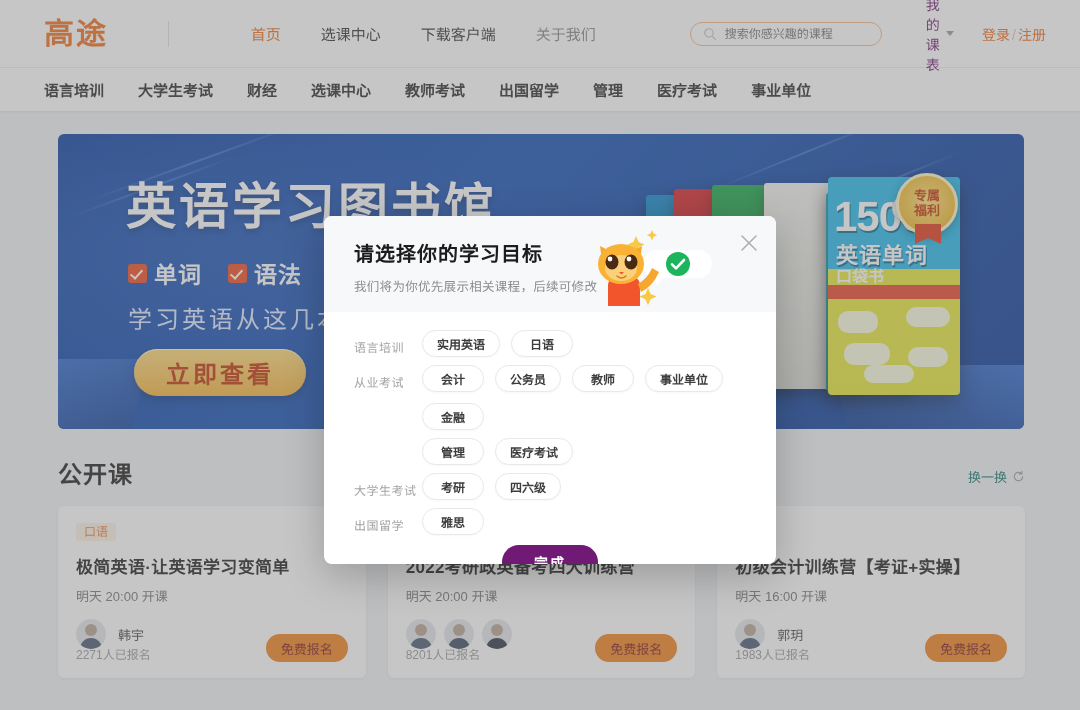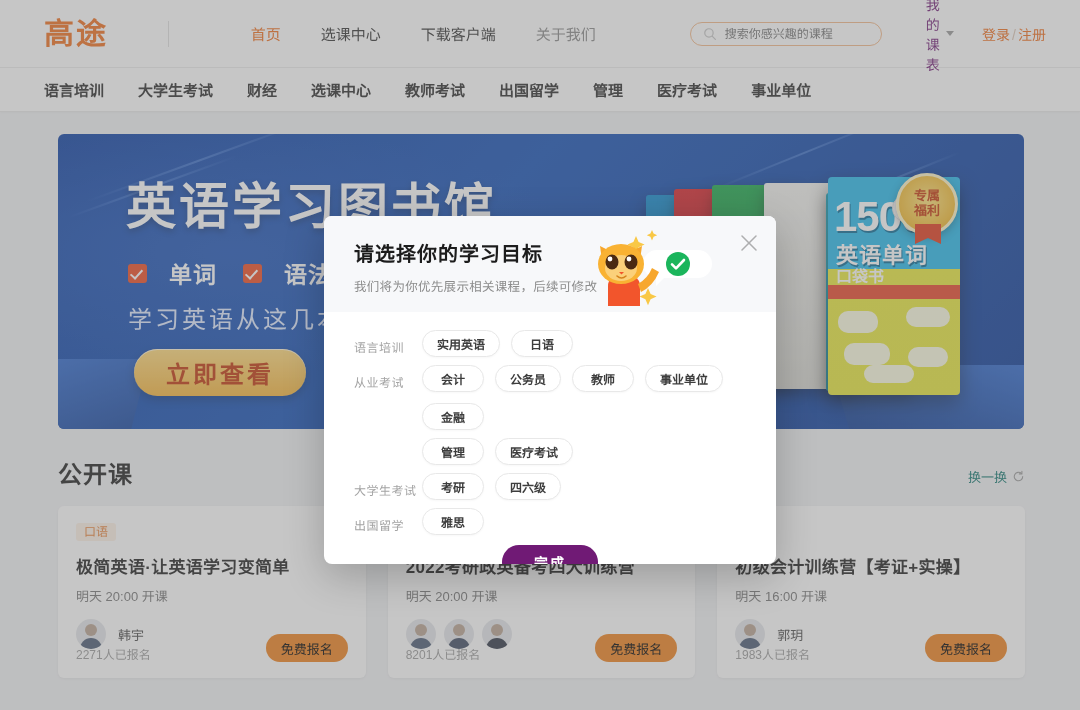--- a/index.html
+++ b/index.html
@@ -108,7 +108,7 @@
     position: absolute; top: 122px; left: 70px;
     display: flex; align-items: center; gap: 26px;
   }
-  .chk-item { display: flex; align-items: center; gap: 22px; }
+  .chk-item { display: flex; align-items: center; gap: 7px; }
   .chk-box {
     width: 19px; height: 19px; border-radius: 3px; background: #ee4b22;
     position: relative; flex: 0 0 19px;

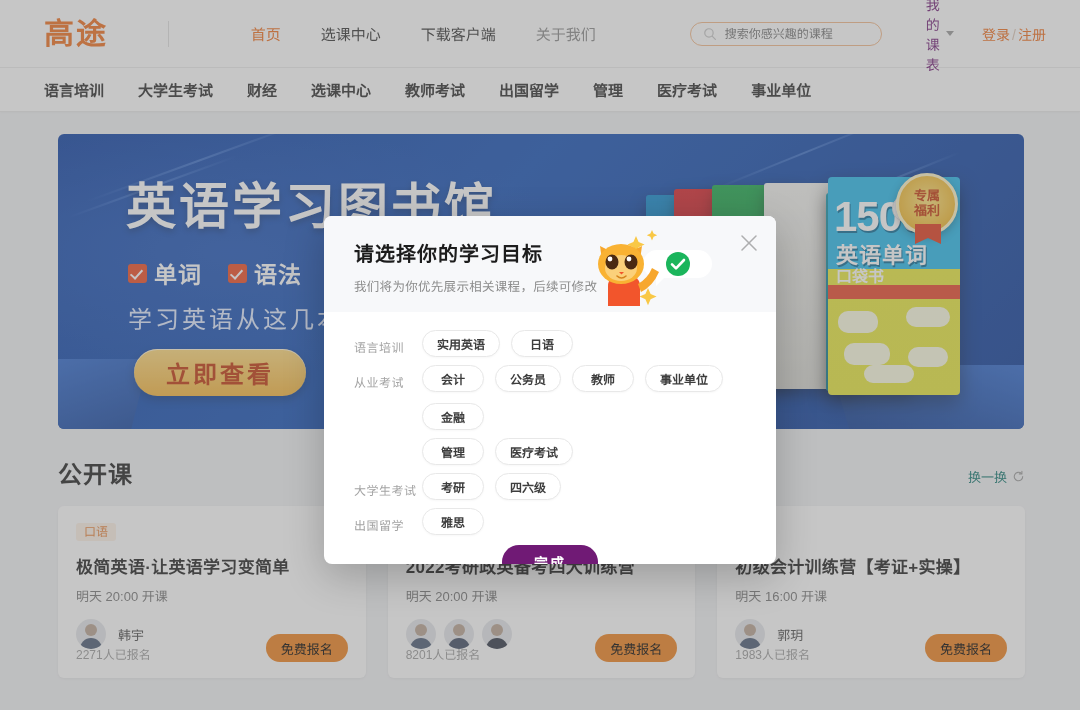--- a/index.html
+++ b/index.html
@@ -237,7 +237,7 @@
   .enrolled { font-size: 12px; color: #9b9b9b; }
   .signup-btn {
     margin-left: auto; width: 82px; height: 28px; border-radius: 14px;
-    background: #f0821e; color: #000000; font-size: 13px;
+    background: #f0821e; color: #7f1d1d; font-size: 13px;
     display: flex; align-items: center; justify-content: center;
     border: none; cursor: pointer; font-family: Liberation Sans, sans-serif;
   }

